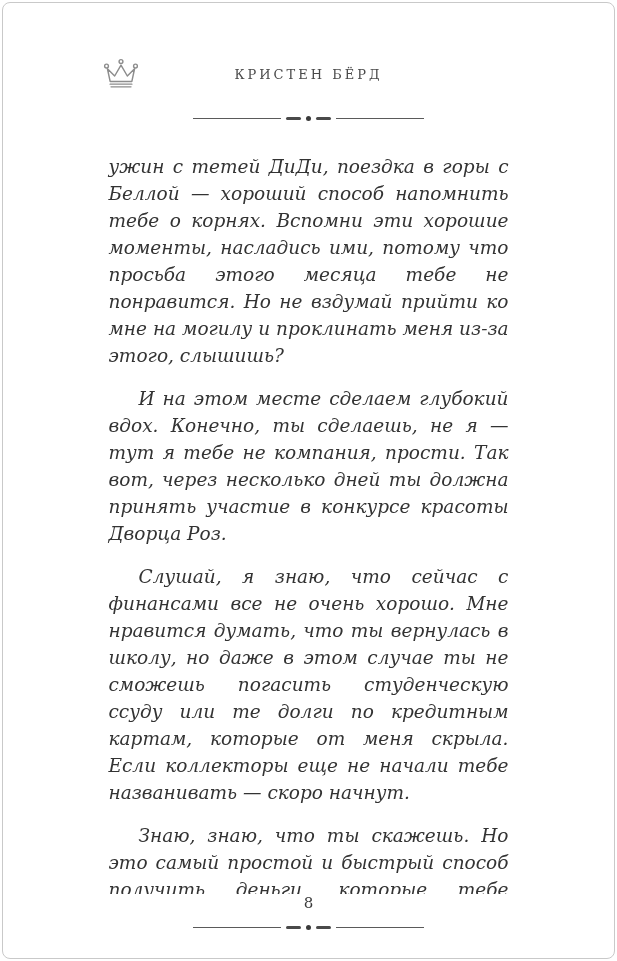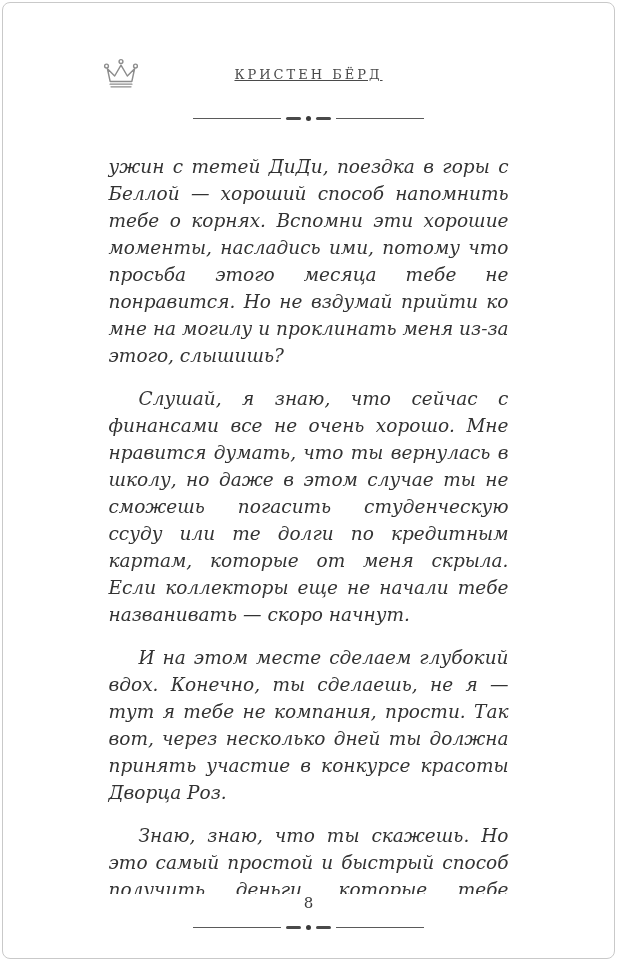--- a/index.html
+++ b/index.html
@@ -44,7 +44,6 @@
     letter-spacing: 3px;
     color: #4a4a4a;
     padding-top: 12px;
-    text-decoration: underline;
   }
 
   

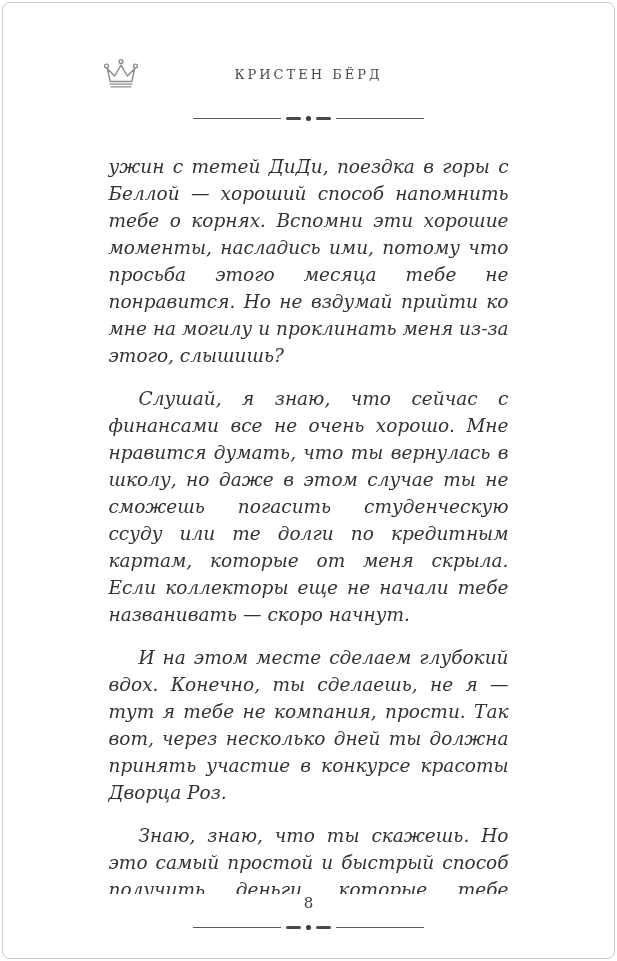--- a/index.html
+++ b/index.html
@@ -136,8 +136,8 @@
 
   <div class="content">
     <p class="no-indent">ужин с тетей ДиДи, поездка в горы с Беллой — хороший способ напомнить тебе о корнях. Вспомни эти хорошие моменты, насладись ими, потому что просьба этого месяца тебе не понравится. Но не вздумай прийти ко мне на могилу и проклинать меня из-за этого, слышишь?</p>
+    <p>И на этом месте сделаем глубокий вдох. Конечно, ты сделаешь, не я — тут я тебе не компания, прости. Так вот, через несколько дней ты должна принять участие в конкурсе красоты Дворца Роз.</p>
     <p>Слушай, я знаю, что сейчас с финансами все не очень хорошо. Мне нравится думать, что ты вернулась в школу, но даже в этом случае ты не сможешь погасить студенческую ссуду или те долги по кредитным картам, которые от меня скрыла. Если коллекторы еще не начали тебе названивать — скоро начнут.</p>
-    <p>И на этом месте сделаем глубокий вдох. Конечно, ты сделаешь, не я — тут я тебе не компания, прости. Так вот, через несколько дней ты должна принять участие в конкурсе красоты Дворца Роз.</p>
     <p>Знаю, знаю, что ты скажешь. Но это самый простой и быстрый способ получить деньги, которые тебе нужны. Всего неделя усилий — и у тебя достаточно средств, чтобы оплачивать жилье и погасить все эти противные долги и гору счетов. Ты сможешь начать новую жизнь, чего я тебе желаю всем сердцем.</p>
 
   </div>

